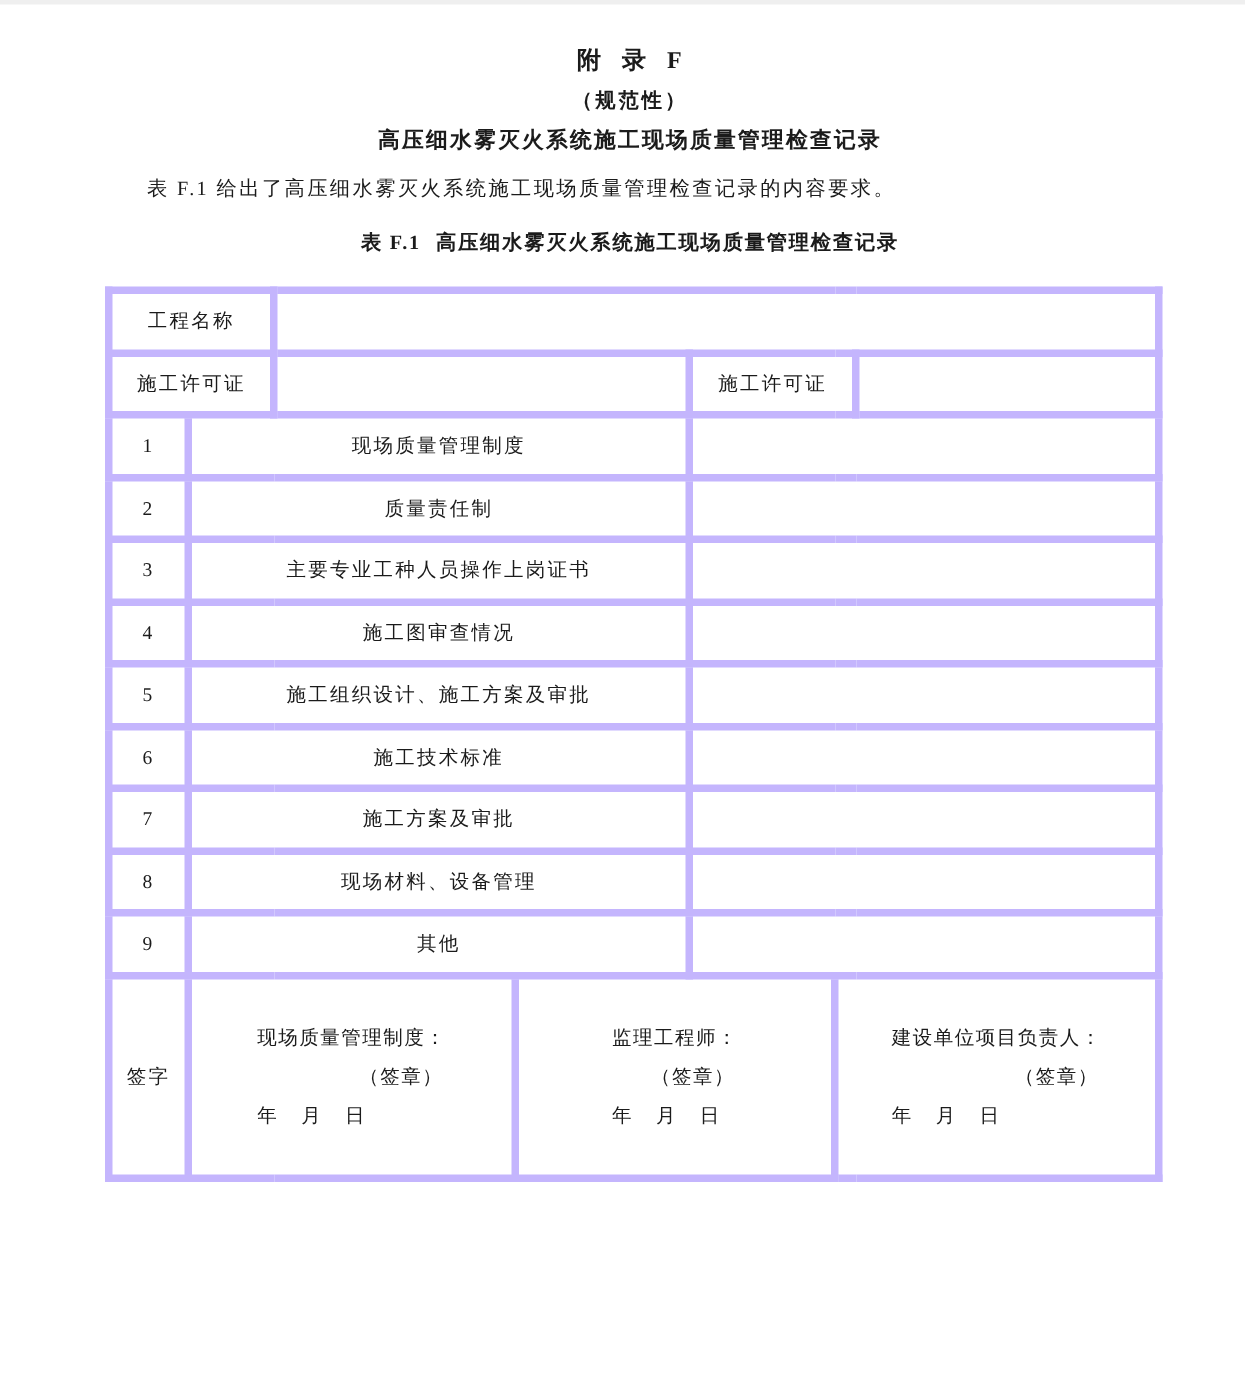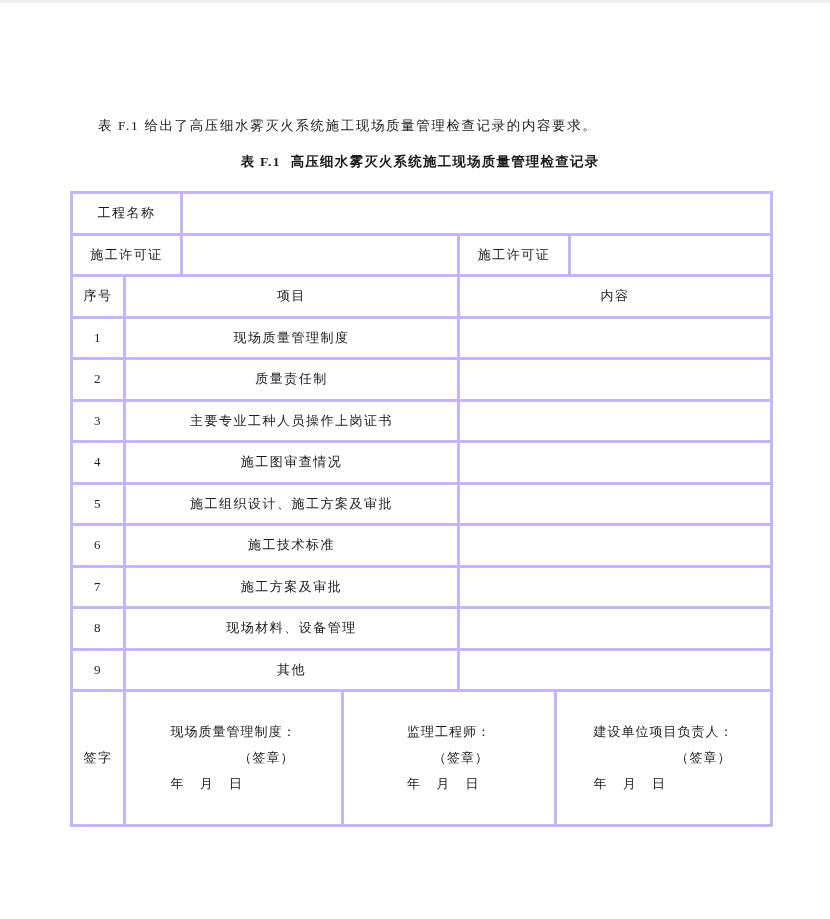--- a/index.html
+++ b/index.html
@@ -50,6 +50,11 @@
 <div class="page">
   <div class="scan-edge"></div>
 
+  <div class="titles">
+    <div class="t1">附 录 F</div>
+    <div class="t2">（规范性）</div>
+    <div class="t3">高压细水雾灭火系统施工现场质量管理检查记录</div>
+  </div>
 
   <p class="intro">表 F.1 给出了高压细水雾灭火系统施工现场质量管理检查记录的内容要求。</p>
 

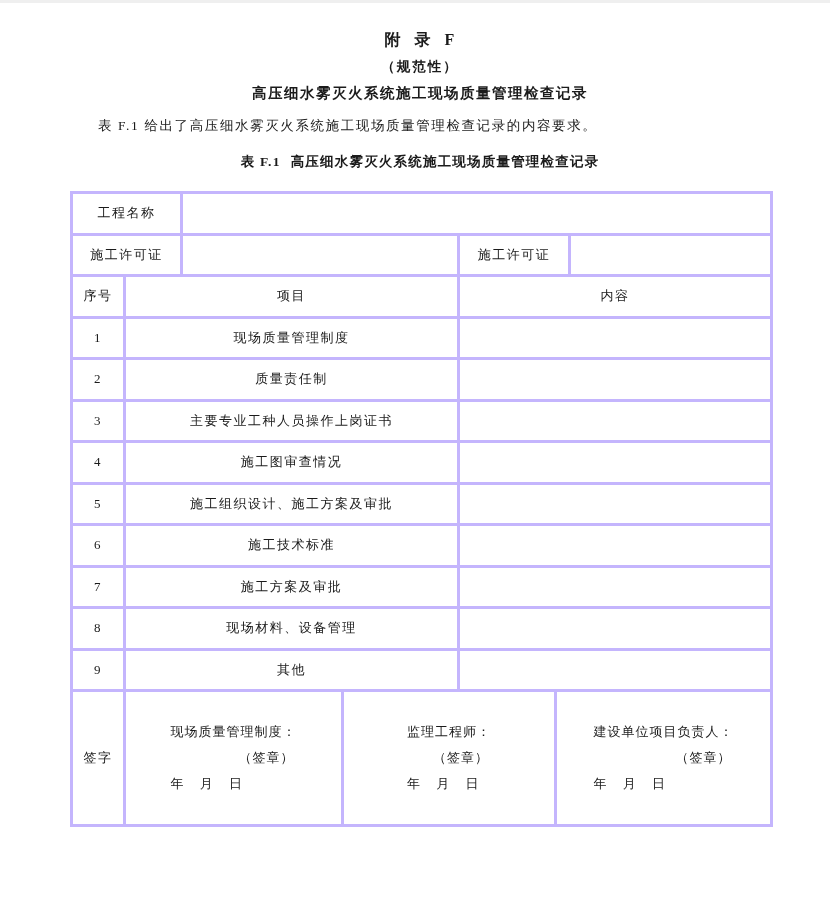--- a/index.html
+++ b/index.html
@@ -31,7 +31,7 @@
     font-size:13px; border:2px solid #1a1a1a;
   }
   table.f1 td {
-    border:3px solid #c4b5fd; text-align:center; vertical-align:middle;
+    border:5px solid #c4b5fd; text-align:center; vertical-align:middle;
     padding:0; letter-spacing:1.5px; overflow:hidden;
   }
   table.f1 tr { height:41.5px; }

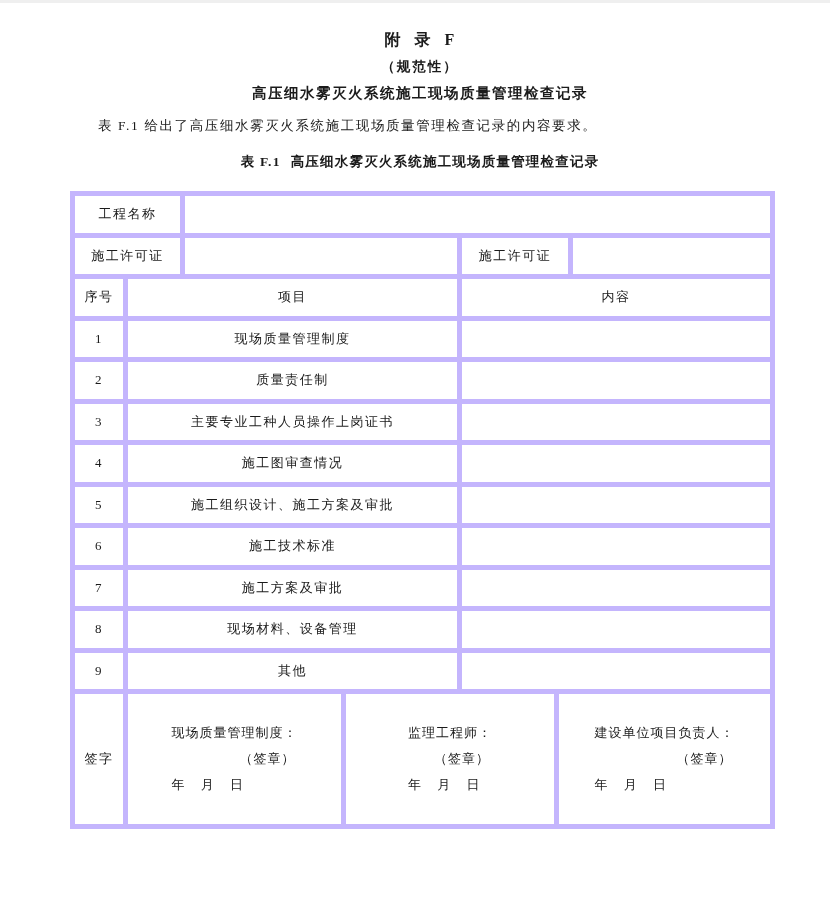--- a/index.html
+++ b/index.html
@@ -86,11 +86,6 @@
       <td></td>
     </tr>
 
-    <tr>
-      <td class="label">序号</td>
-      <td colspan="3" class="label">项目</td>
-      <td colspan="3" class="label">内容</td>
-    </tr>
 
     <tr>
       <td class="num">1</td>

